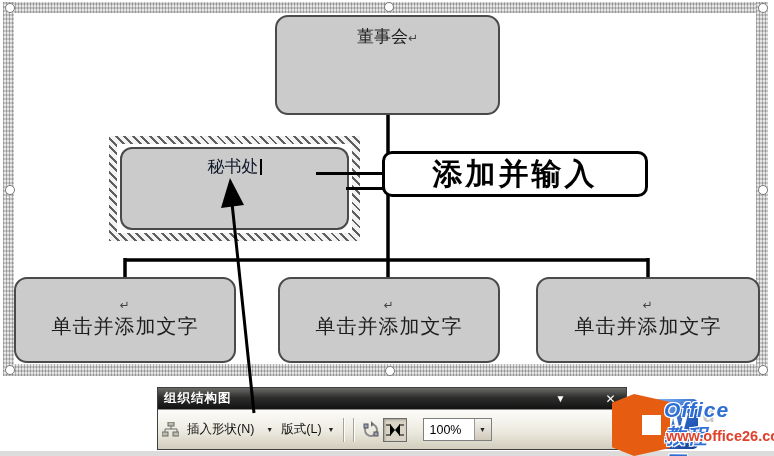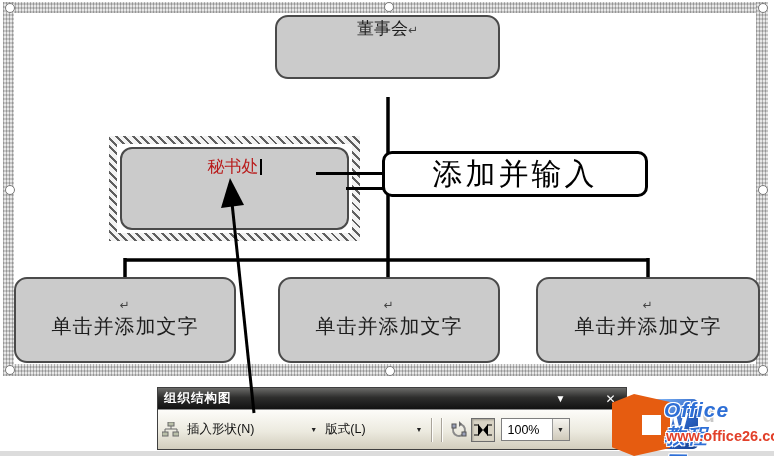--- a/index.html
+++ b/index.html
@@ -22,8 +22,8 @@
   
   .obox{position:absolute;background:#cbcbcb;border:2.5px solid #4a4a4a;
     border-radius:13px;z-index:4;box-sizing:border-box;color:#1d1d1d;}
-  .root-box{left:275px;top:15px;width:225px;height:64px;
-    text-align:center;font-size:17px;}
+  .root-box{left:275px;top:15px;width:225px;height:100px;
+    text-align:center;padding-top:8px;font-size:17px;}
   .sub-box{top:277px;width:222px;height:86px;display:flex;flex-direction:column;
     align-items:center;justify-content:center;font-size:20px;letter-spacing:1px;}
   .sub-box .pmark{font-size:12px;color:#444;line-height:10px;margin-bottom:3px;}

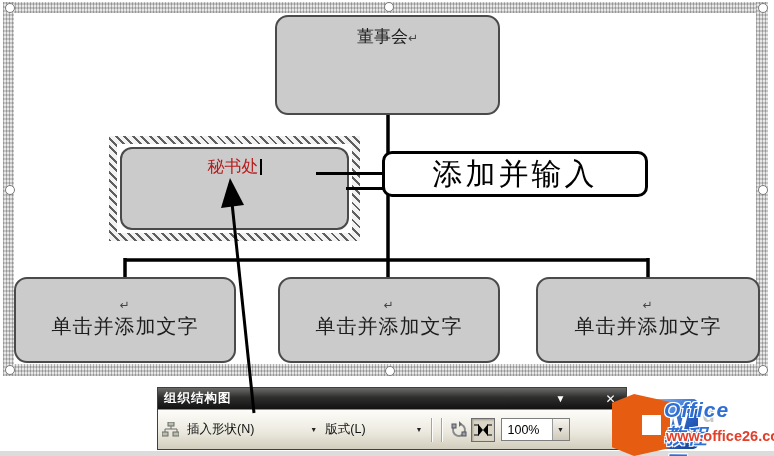--- a/index.html
+++ b/index.html
@@ -35,7 +35,7 @@
   .edit-hatch .inner-white{position:absolute;left:8px;top:8px;right:8px;bottom:8px;background:#ffffff;}
   .assistant-box{position:absolute;left:3px;top:3px;right:3px;bottom:3px;
     background:#cbcbcb;border:2.5px solid #4a4a4a;border-radius:12px;
-    text-align:center;padding-top:6px;font-size:17px;color:#b91c1c;box-sizing:border-box;}
+    text-align:center;padding-top:6px;font-size:17px;color:#0f172a;box-sizing:border-box;}
   .text-cursor{display:inline-block;width:2px;height:16px;background:#000;
     vertical-align:-3px;margin-left:1px;}
 

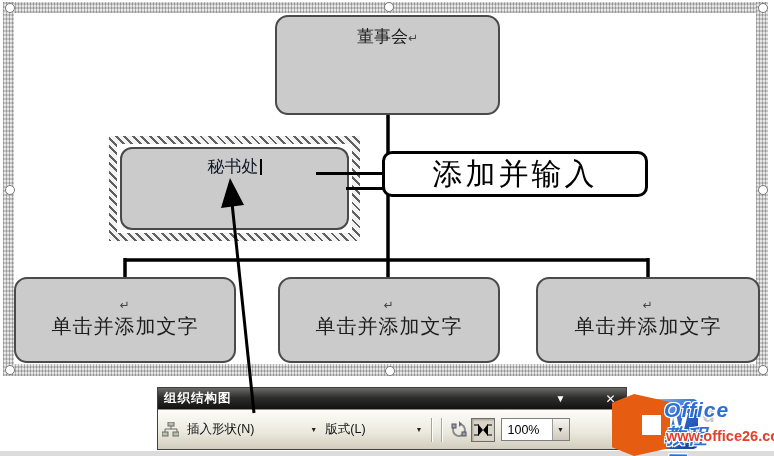--- a/index.html
+++ b/index.html
@@ -43,7 +43,7 @@
   .callout{position:absolute;left:382px;top:151px;width:266px;height:46px;z-index:6;
     background:#ffffff;border:3.5px solid #000;border-radius:10px;box-sizing:border-box;
     display:flex;align-items:center;justify-content:center;
-    font-size:30px;font-weight:400;letter-spacing:3px;color:#000;text-align:right;}
+    font-size:30px;font-weight:700;letter-spacing:3px;color:#000;text-align:right;}
 
   svg.layer{position:absolute;left:0;top:0;z-index:3;}
   svg.layer-top{z-index:7;}

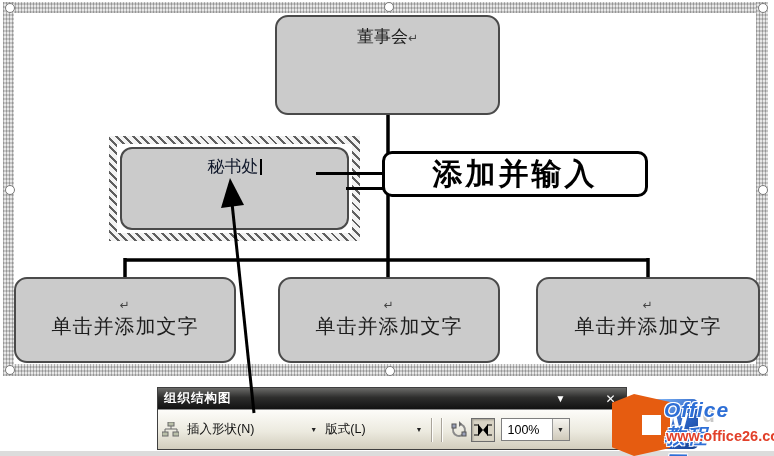--- a/index.html
+++ b/index.html
@@ -61,7 +61,7 @@
   .tb-row{height:39px;background:linear-gradient(180deg,#fdfcf9 0,#eceadf 55%,#d2cdbd 100%);
     display:flex;align-items:center;padding:0 4px;font-size:12.5px;color:#111;
     border-top:1px solid #8c8c8c;}
-  .tb-item{display:flex;align-items:center;padding:3px 4px;white-space:nowrap;gap:44px;}
+  .tb-item{display:flex;align-items:center;padding:3px 4px;white-space:nowrap;}
   .dd-arrow{font-size:7px;color:#222;margin-left:6px;}
   .tb-sep{width:1px;height:24px;background:#a9a49a;border-right:1px solid #fdfdfb;margin:0 4px;}
   .icon16{width:17px;height:15px;margin-right:4px;}

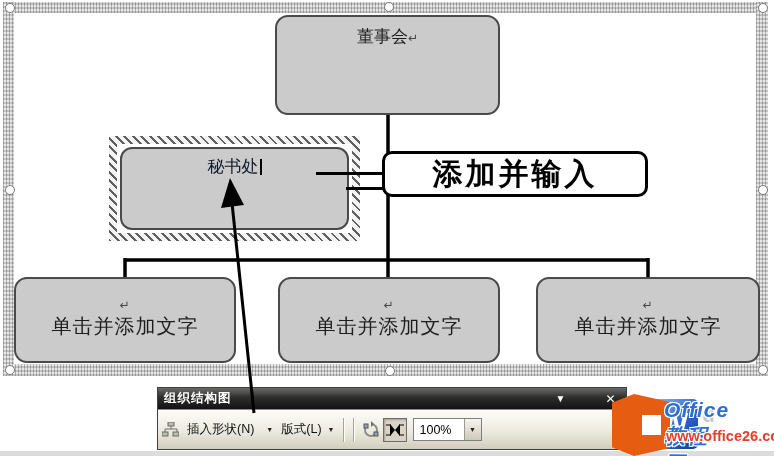--- a/index.html
+++ b/index.html
@@ -69,7 +69,7 @@
   .tb-iconbtn.pressed{border:1px solid #6d6d6d;background:#d9d4c5;
     box-shadow:inset 1px 1px 2px rgba(0,0,0,.25);box-sizing:border-box;}
   .zoom-combo{display:flex;align-items:center;height:21px;border:1px solid #7f7f7f;
-    background:#fff;margin-left:6px;}
+    background:#fff;margin-left:16px;}
   .zoom-value{width:44px;padding-left:6px;font-size:12.5px;color:#000;}
   .zoom-drop{width:16px;height:100%;display:flex;align-items:center;justify-content:center;
     background:linear-gradient(180deg,#f6f4ef,#cfc9ba);border-left:1px solid #9a9a9a;

